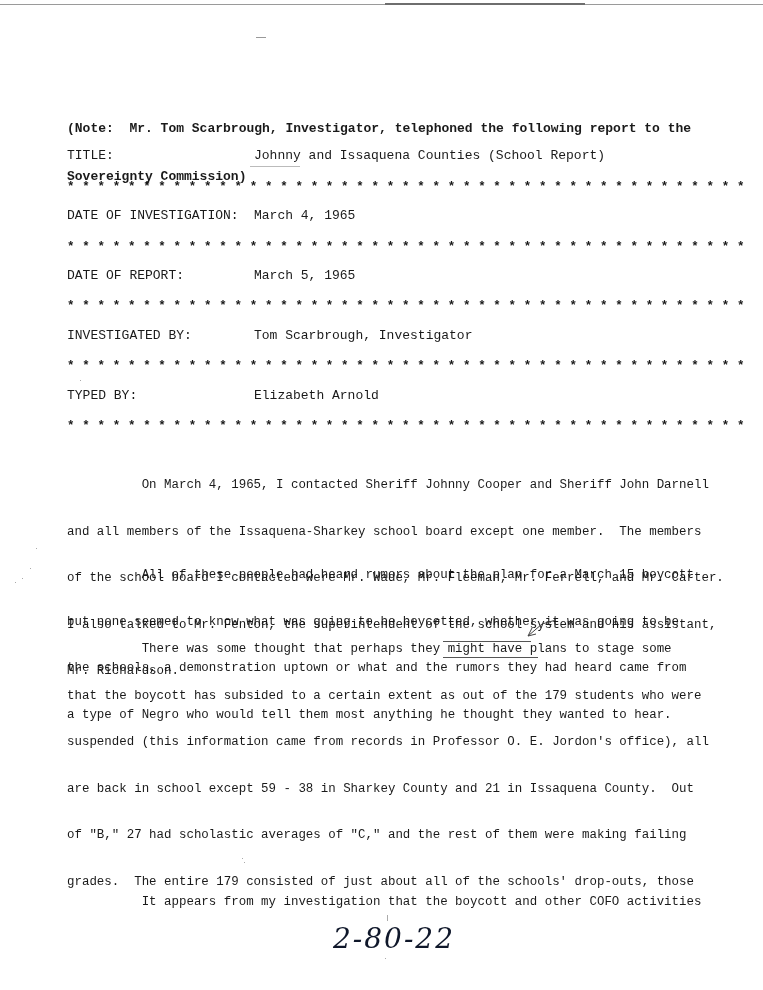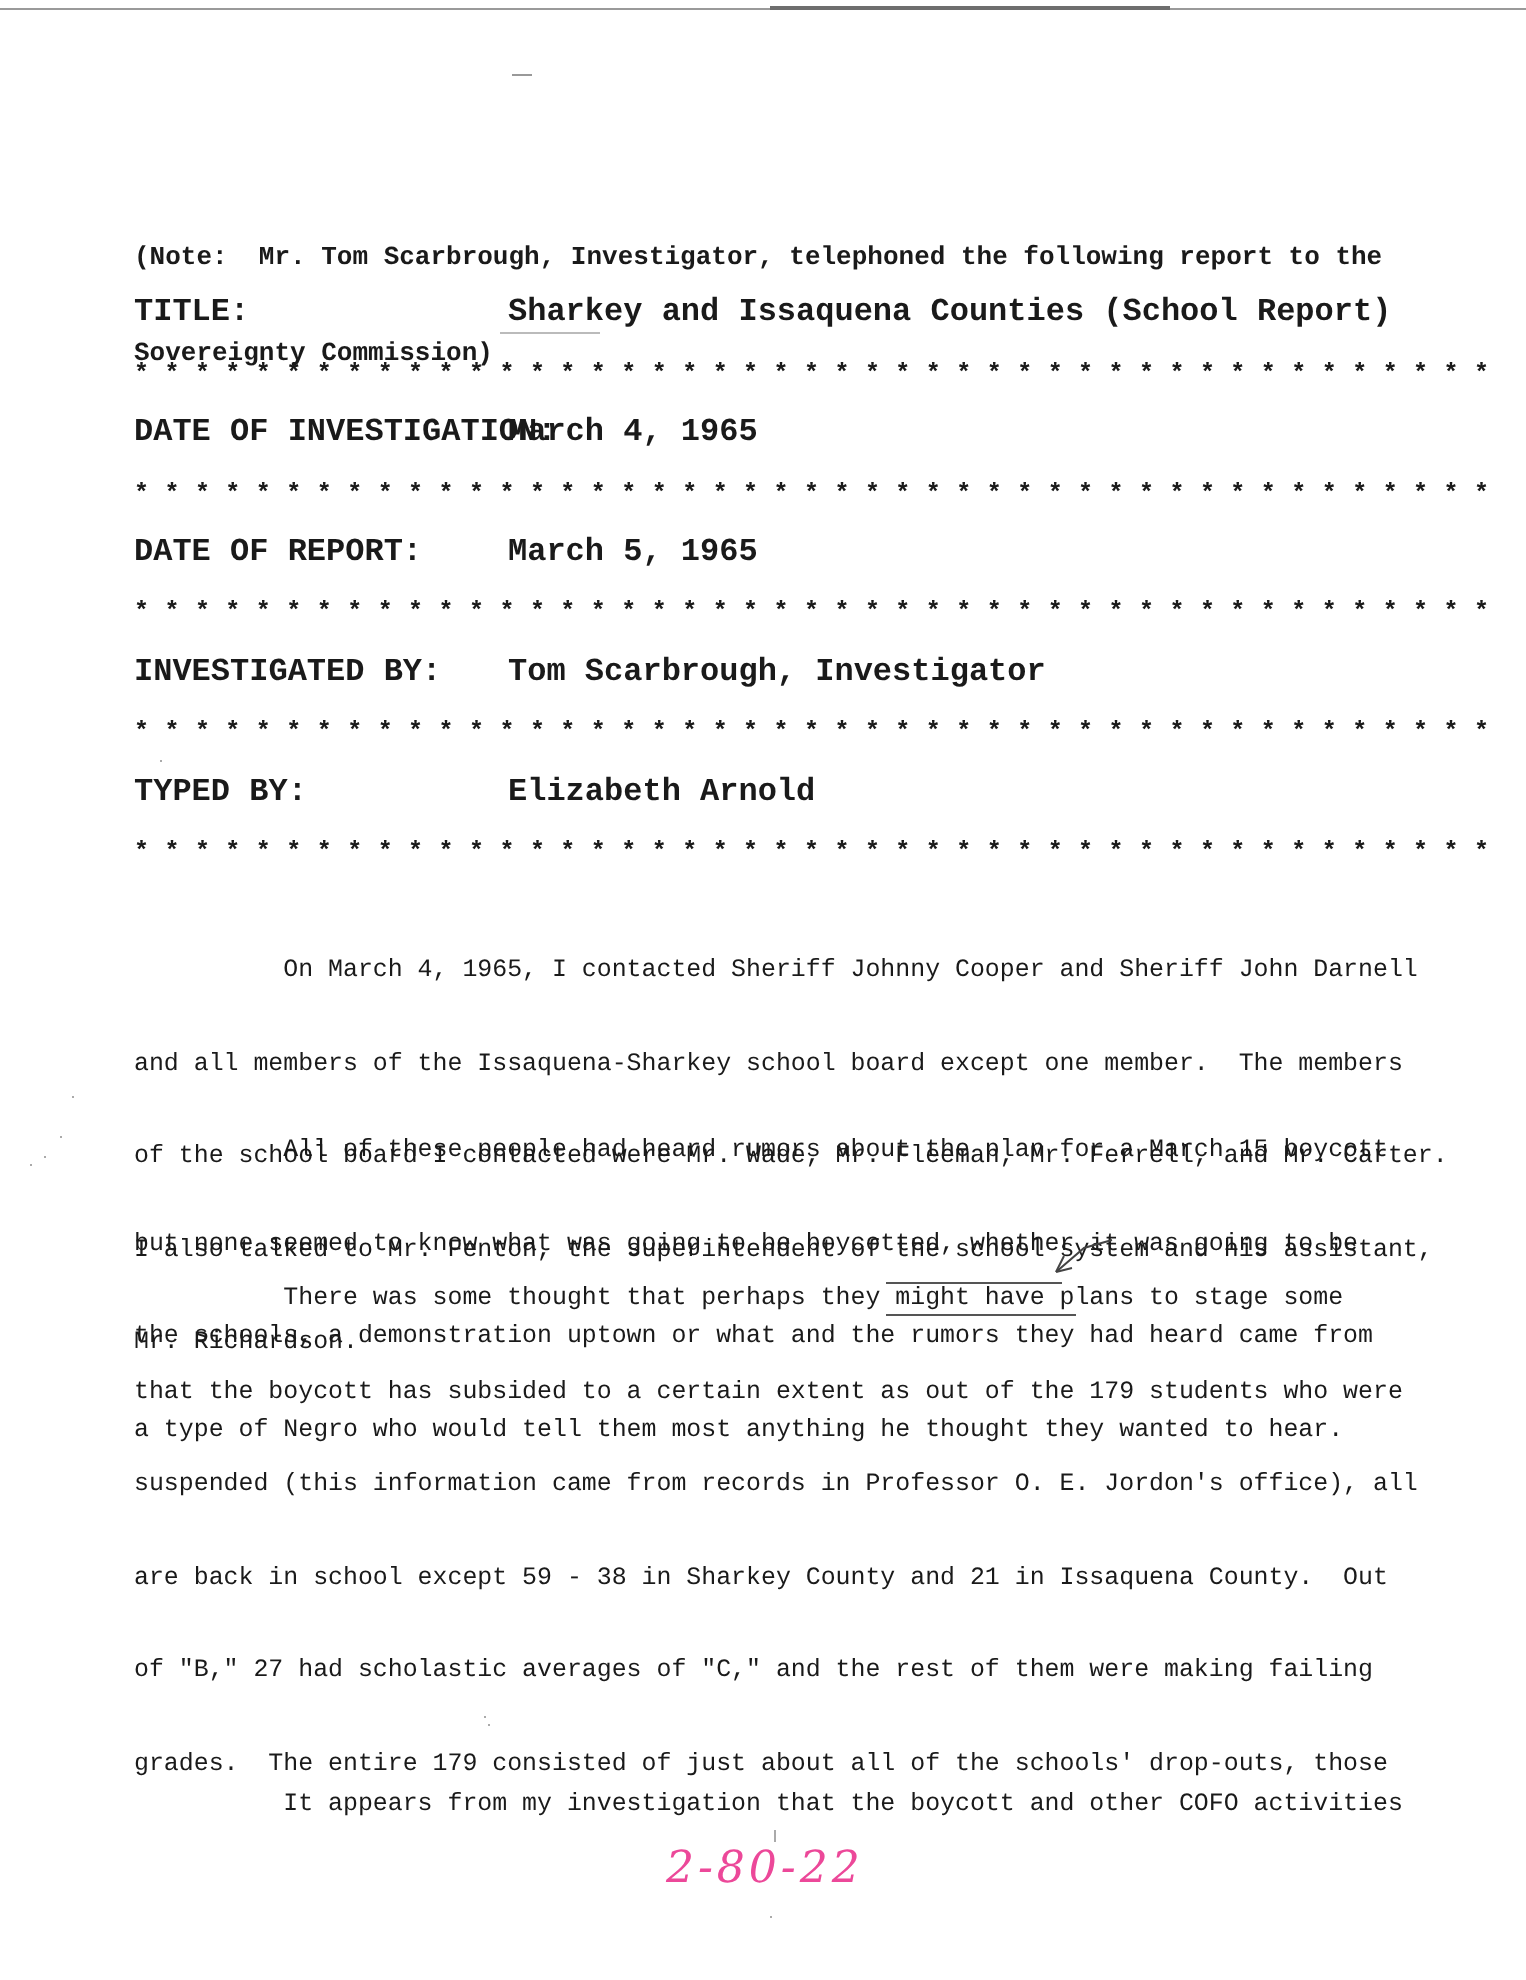--- a/index.html
+++ b/index.html
@@ -51,10 +51,10 @@
     .field-row {
       position: absolute;
       left: 67px;
-      font-size: 16px;
+      font-size: 13px;
       line-height: 16px;
       white-space: pre;
-      font-weight: bold;
+      font-weight: normal;
     }
     .field-label {
       position: absolute;

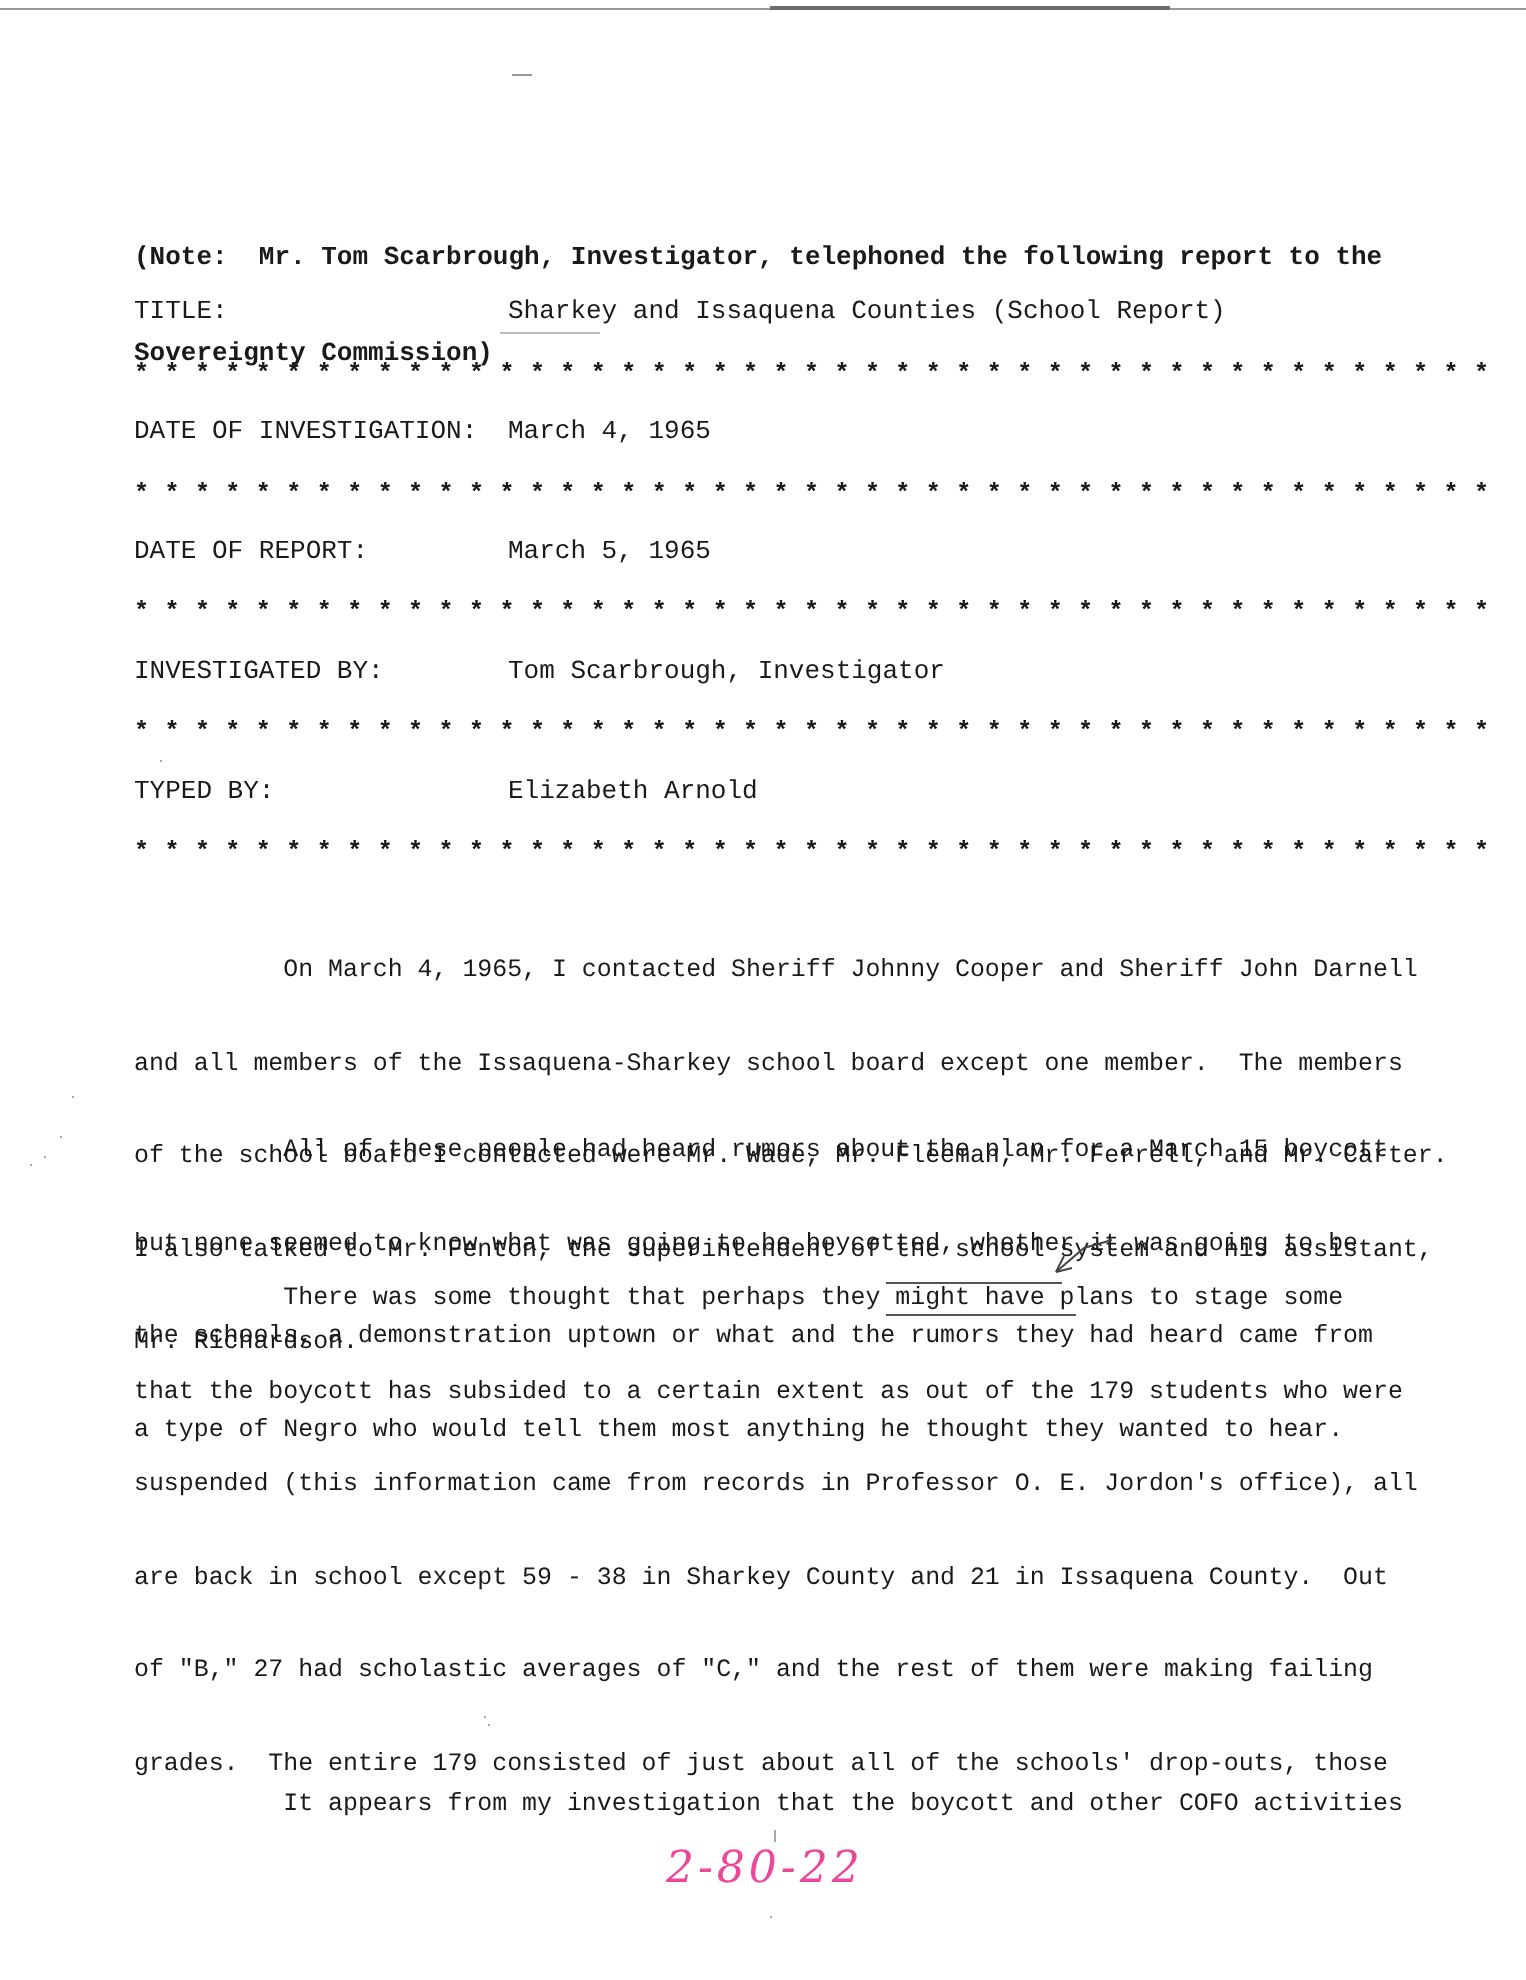--- a/index.html
+++ b/index.html
@@ -123,7 +123,7 @@
 
 <div class="field-row" style="top:148px;">
   <span class="field-label">TITLE:</span>
-  <span class="field-value">Sharkey and Issaquena Counties (School Report)</span>
+  <span class="field-value">Johnny and Issaquena Counties (School Report)</span>
 </div>
 <div class="speck" style="left:250px; top:166px; width:50px; background:#bbb;"></div>
 

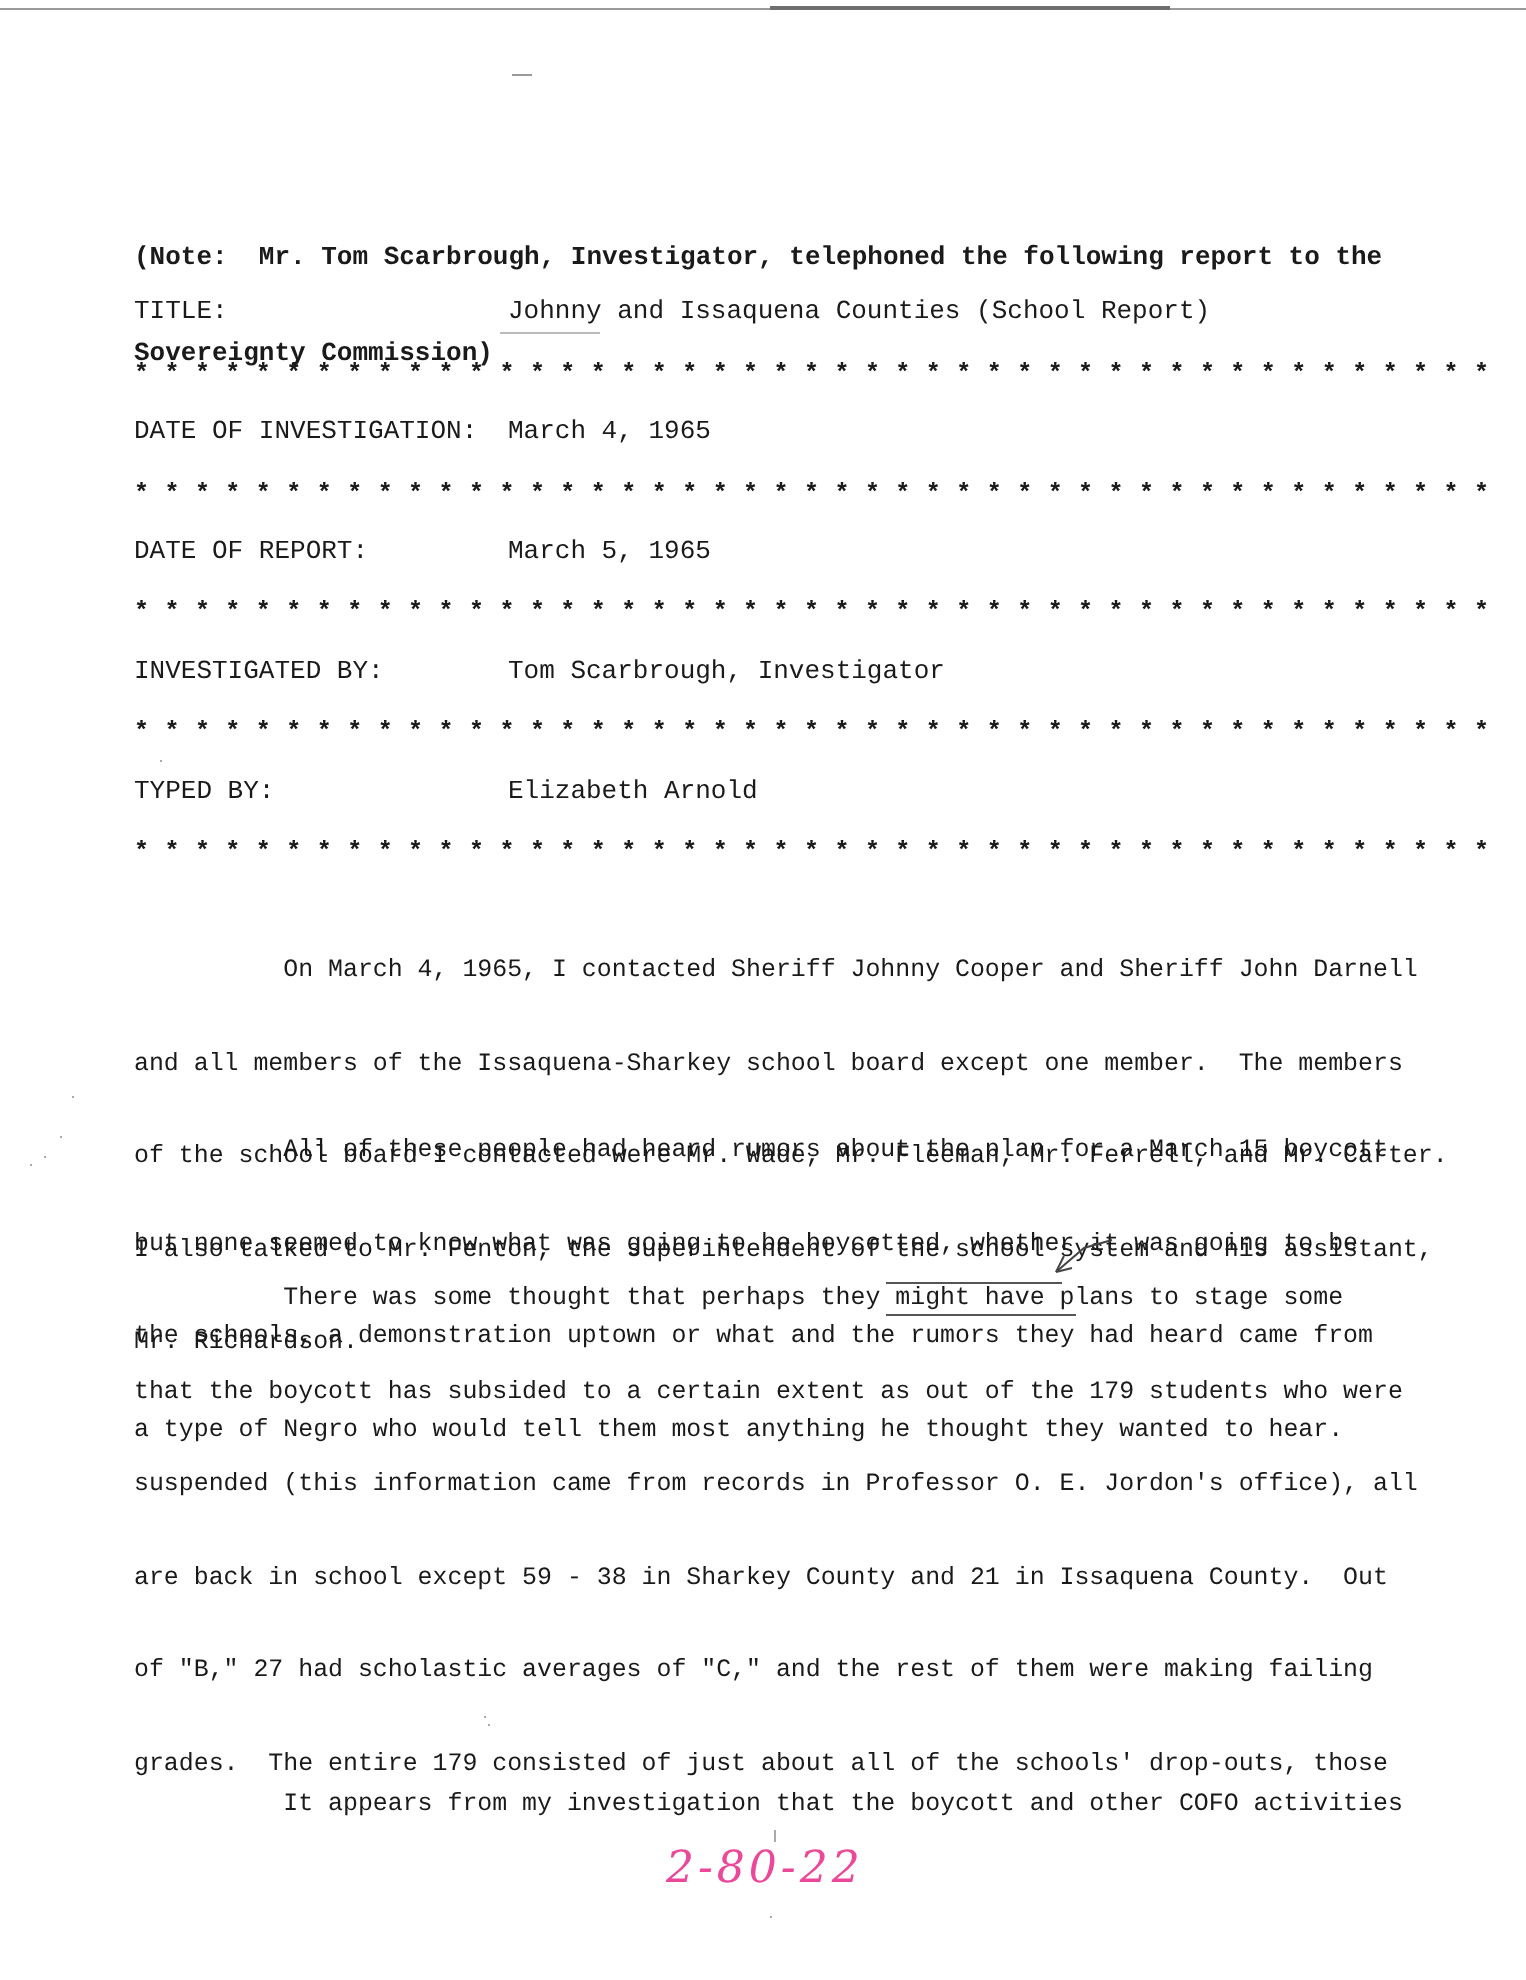--- a/index.html
+++ b/index.html
@@ -98,9 +98,9 @@
       top: 922px;
       font-family: "DejaVu Serif", serif;
       font-style: italic;
-      font-size: 22px;
+      font-size: 28px;
       letter-spacing: 2px;
-      color: #ec4899;
+      color: #0f172a;
     }
     .speck {
       position: absolute;

